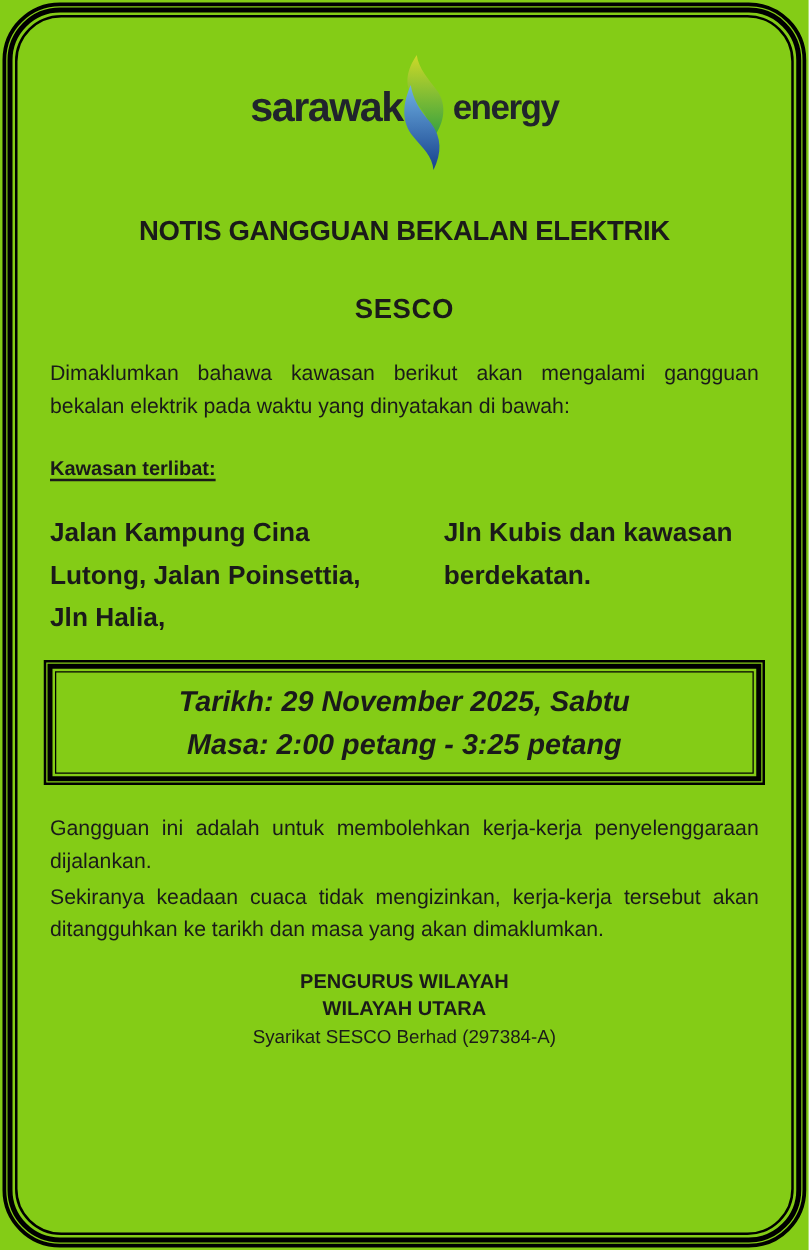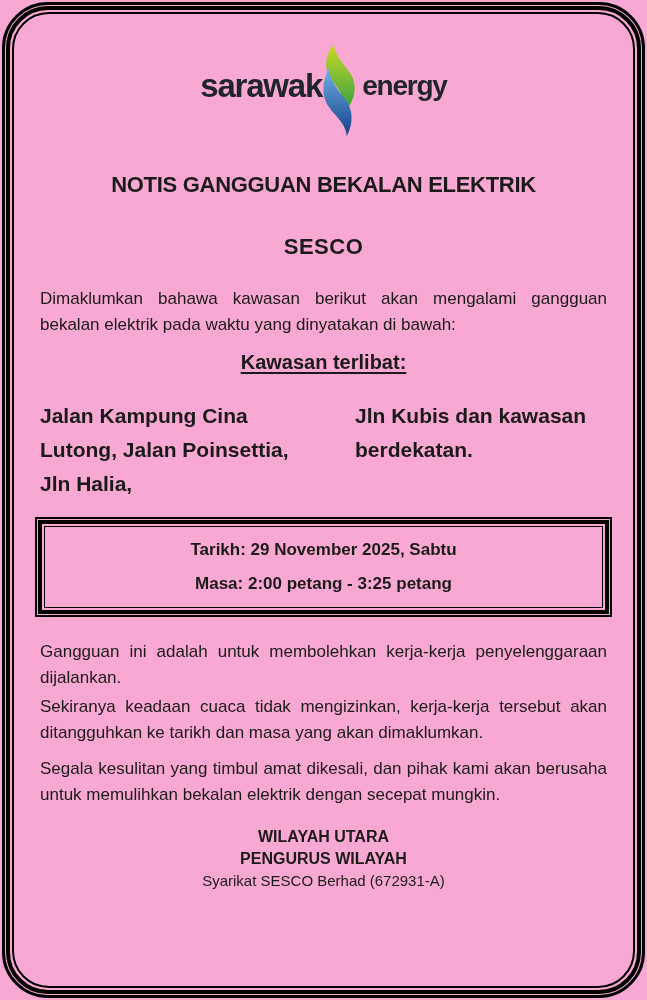--- a/index.html
+++ b/index.html
@@ -6,7 +6,7 @@
   html, body { width: 647px; height: 1000px; background: #ffffff; overflow: hidden; }
   body { font-family: "Liberation Sans", sans-serif; color: #1a1a1a; }
 
-  .page { position: relative; width: 647px; height: 1000px; background: #f9a8d4; }
+  .page { position: relative; width: 647px; height: 1000px; background: #84cc16; }
 
   
   .frame-outer {

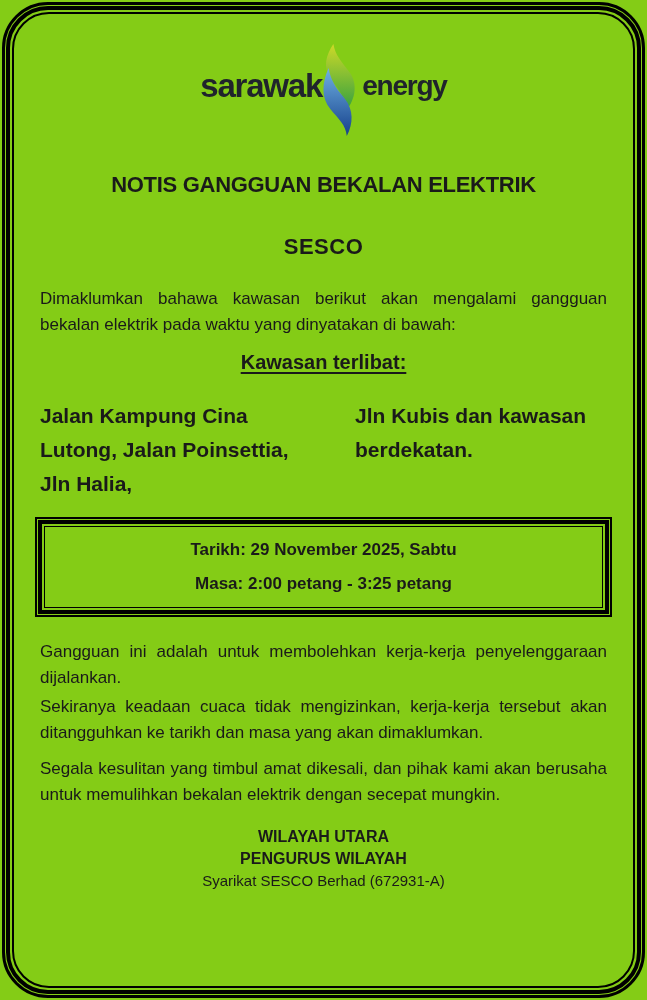--- a/index.html
+++ b/index.html
@@ -51,8 +51,8 @@
   .intro { margin-top: 26px; }
 
   .areas-heading {
-    margin-top: 13px; text-align: center;
-    font-size: 20px; font-weight: 700;
+    margin-top: 29px; 
+    font-size: 16px; font-weight: 700;
     text-decoration: underline; text-underline-offset: 3px;
     text-decoration-thickness: 2px;
   }

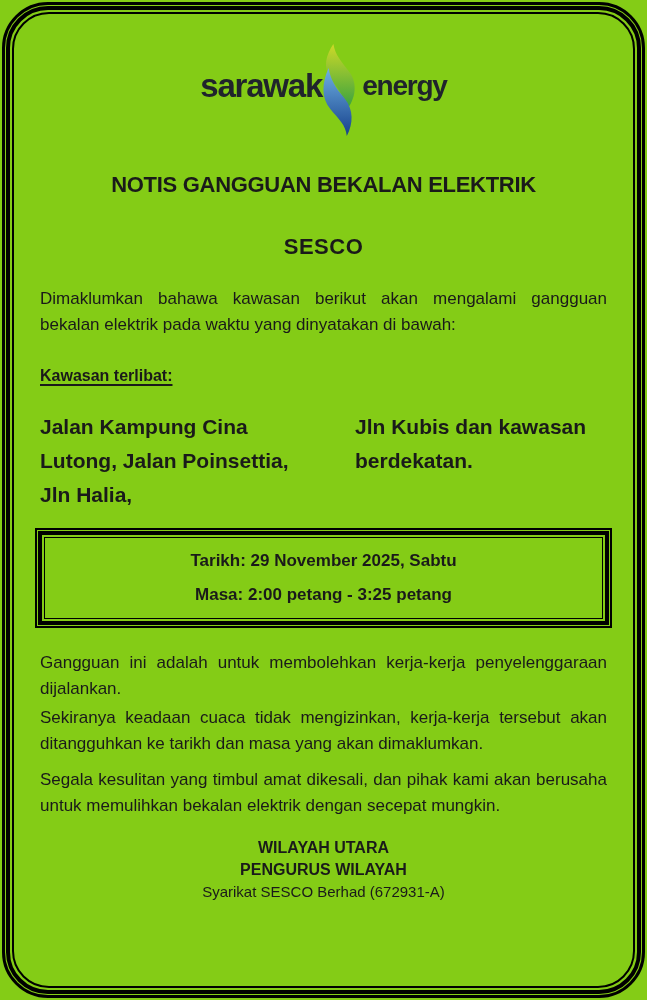--- a/index.html
+++ b/index.html
@@ -68,7 +68,7 @@
   .notice-box { margin: 16px -5px 0 -5px; border: 2px solid #000; padding: 1px; }
   .notice-box-mid { border: 4px solid #000; padding: 2px; }
   .notice-box-inner { border: 1px solid #000; padding: 6px 4px; text-align: center; }
-  .schedule-line { font-size: 17px; font-weight: 700; line-height: 34px; }
+  .schedule-line { font-size: 23px; font-weight: 700; line-height: 34px; font-style: italic; }
 
   .body-para-1 { margin-top: 22px; }
   .body-para-2 { margin-top: 3px; }

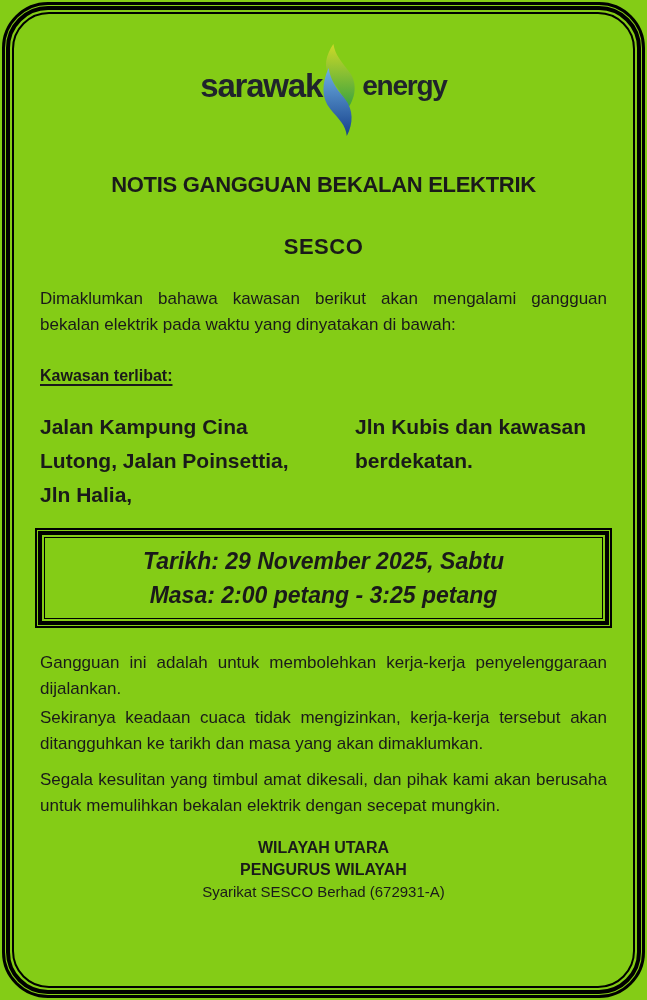--- a/index.html
+++ b/index.html
@@ -133,7 +133,6 @@
 
           <p class="para body-para-1">Gangguan ini adalah untuk membolehkan kerja-kerja penyelenggaraan dijalankan.</p>
           <p class="para body-para-2">Sekiranya keadaan cuaca tidak mengizinkan, kerja-kerja tersebut akan ditangguhkan ke tarikh dan masa yang akan dimaklumkan.</p>
-          <p class="para body-para-3">Segala kesulitan yang timbul amat dikesali, dan pihak kami akan berusaha untuk memulihkan bekalan elektrik dengan secepat mungkin.</p>
 
 
           <div class="footer">

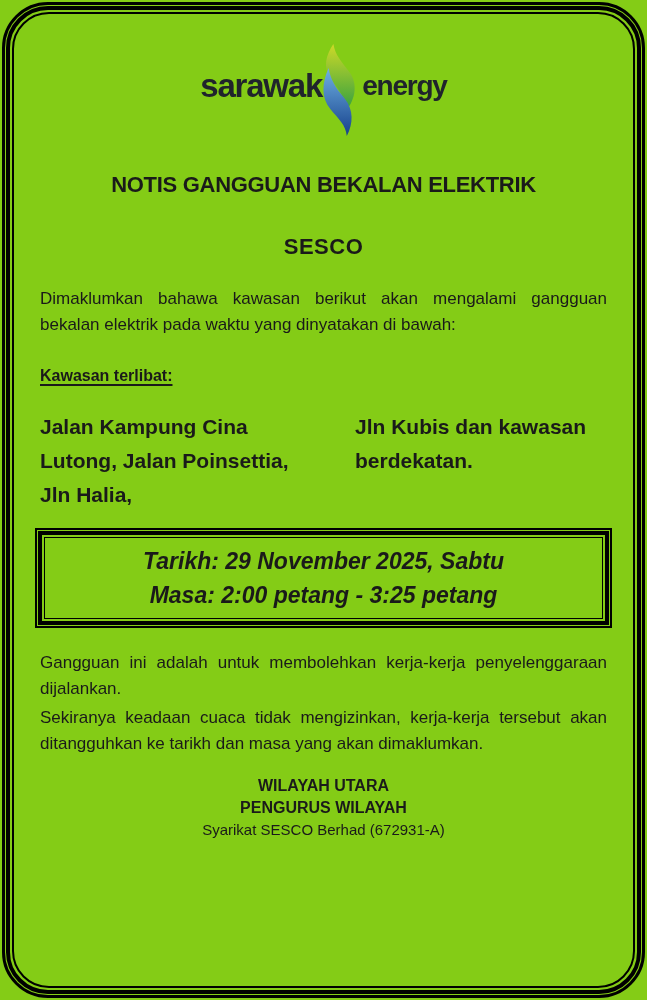--- a/index.html
+++ b/index.html
@@ -136,8 +136,8 @@
 
 
           <div class="footer">
+            <div class="footer-bold">PENGURUS WILAYAH</div>
             <div class="footer-bold">WILAYAH UTARA</div>
-            <div class="footer-bold">PENGURUS WILAYAH</div>
             <div class="footer-reg">Syarikat SESCO Berhad (672931-A)</div>
           </div>
 

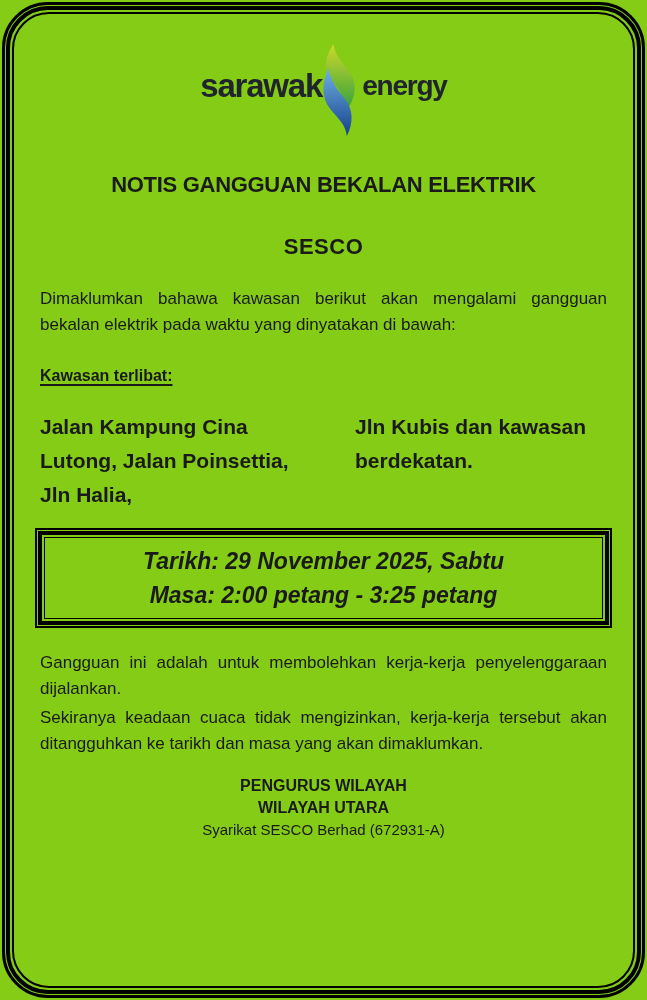--- a/index.html
+++ b/index.html
@@ -138,7 +138,7 @@
           <div class="footer">
             <div class="footer-bold">PENGURUS WILAYAH</div>
             <div class="footer-bold">WILAYAH UTARA</div>
-            <div class="footer-reg">Syarikat SESCO Berhad (672931-A)</div>
+            <div class="footer-reg">Syarikat SESCO Berhad (297384-A)</div>
           </div>
 
         </div>

